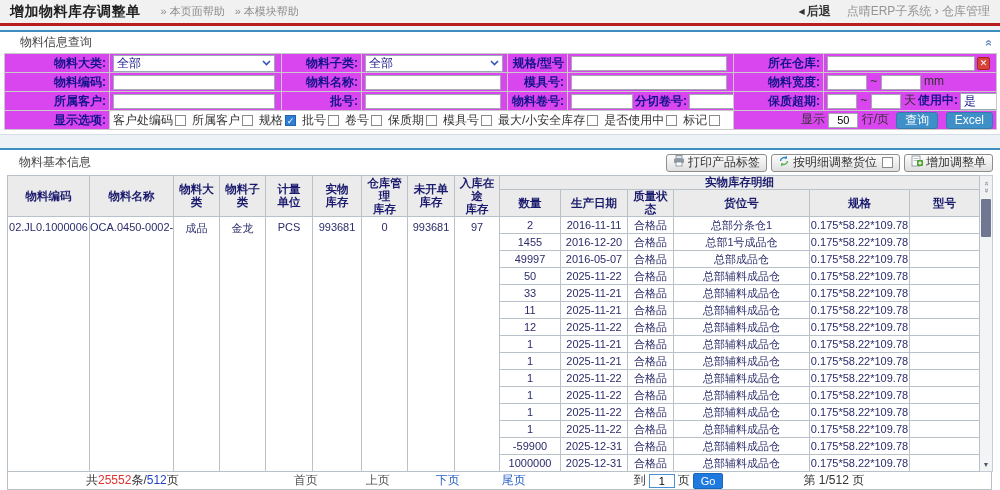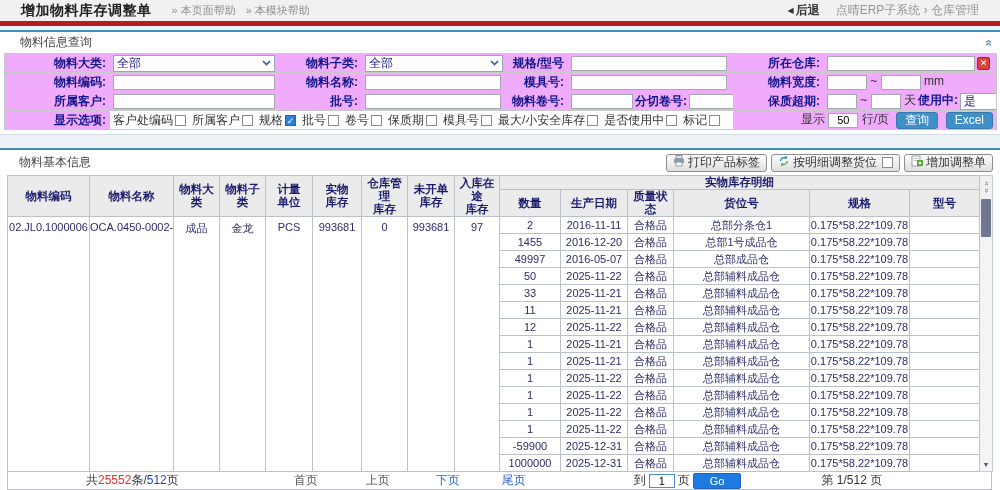--- a/index.html
+++ b/index.html
@@ -8,7 +8,7 @@
   a{text-decoration:none;cursor:pointer;}
 
   
-  .topbar{height:26px;background:#f1f1f1;border-bottom:5px solid #b91c1c;display:flex;align-items:center;padding:0 21px;text-align:center;}
+  .topbar{height:26px;background:#f1f1f1;border-bottom:3px solid #b91c1c;display:flex;align-items:center;padding:0 10px;text-align:center;}
   .tb-title{font-size:14px;font-weight:bold;color:#1f1f1f;letter-spacing:.5px;}
   .tb-help{color:#8d8d8d;font-size:11px;margin-left:20px;}
   .tb-help + .tb-help{margin-left:10px;}

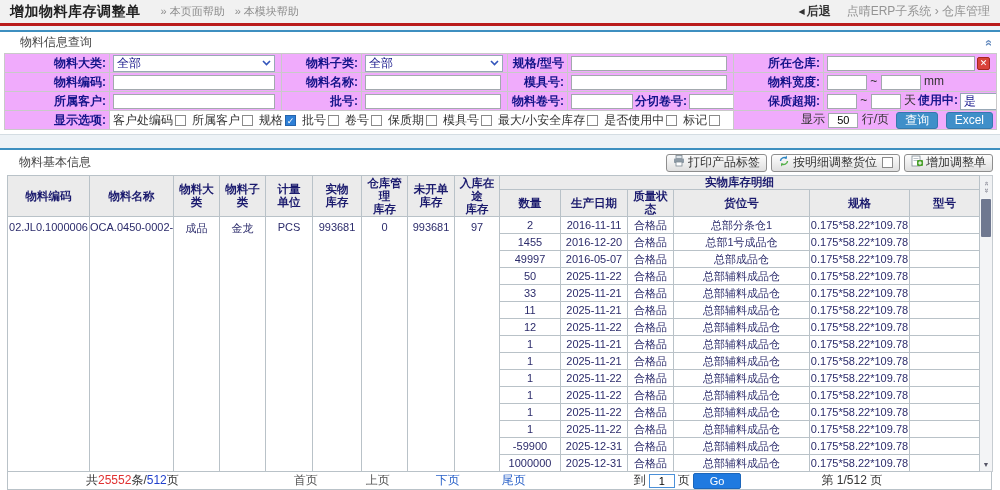--- a/index.html
+++ b/index.html
@@ -27,7 +27,7 @@
 
   
   .form-table{width:992px;margin:0 4px 4px 4px;border-collapse:collapse;table-layout:fixed;}
-  .form-table td{border:1px solid #c9c9c9;height:19px;background:#f0abfc;padding:0 3px;white-space:nowrap;overflow:hidden;}
+  .form-table td{border:1px solid #c9c9c9;height:19px;background:#d946ef;padding:0 3px;white-space:nowrap;overflow:hidden;}
   .form-table td.lbl{text-align:right;color:#14148a;font-weight:bold;}
   .form-table td.white{background:#fff;}
   .inl{color:#14148a;font-weight:bold;margin:0 2px;}

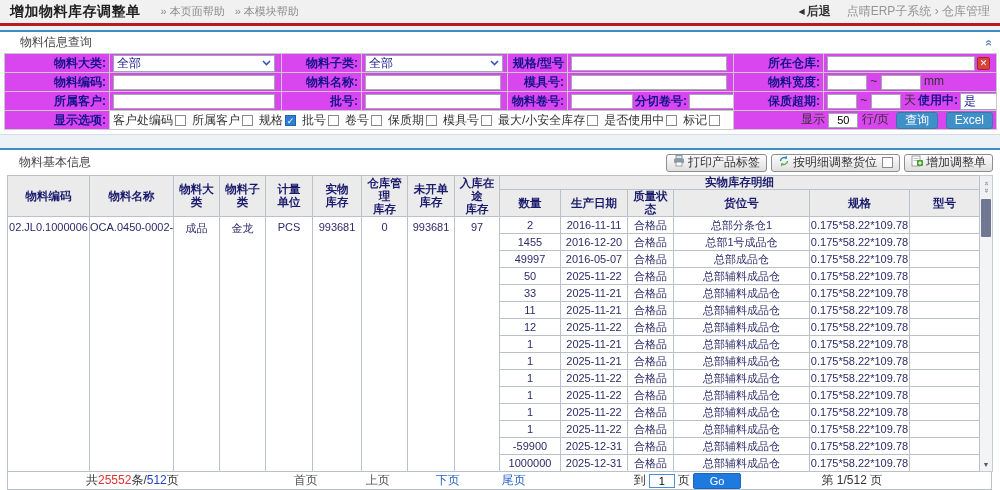--- a/index.html
+++ b/index.html
@@ -78,7 +78,7 @@
   .pg-link.last{margin-left:42px;color:#2a62c9;}
   .pg-goto{margin-left:108px;display:inline-flex;align-items:center;gap:3px;color:#333;}
   .goto-input{width:26px;height:14px;border:1px solid #4a90d9;text-align:center;font-size:11px;font-family:inherit;}
-  .btn-go{background:#1f7ae0;color:#fff;border:1px solid #1b66bb;border-radius:2px;height:16px;padding:0 16px;font-size:11px;cursor:pointer;font-family:inherit;}
+  .btn-go{background:#1f7ae0;color:#fff;border:1px solid #1b66bb;border-radius:2px;height:16px;padding:0 7px;font-size:11px;cursor:pointer;font-family:inherit;}
   .pg-ind{margin-left:80px;color:#333;}
 </style>
 </head>

